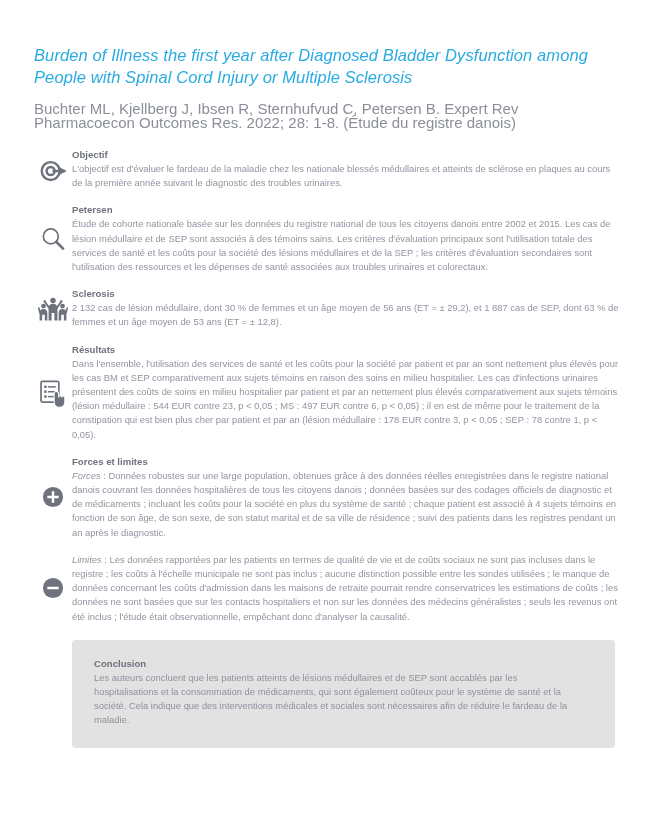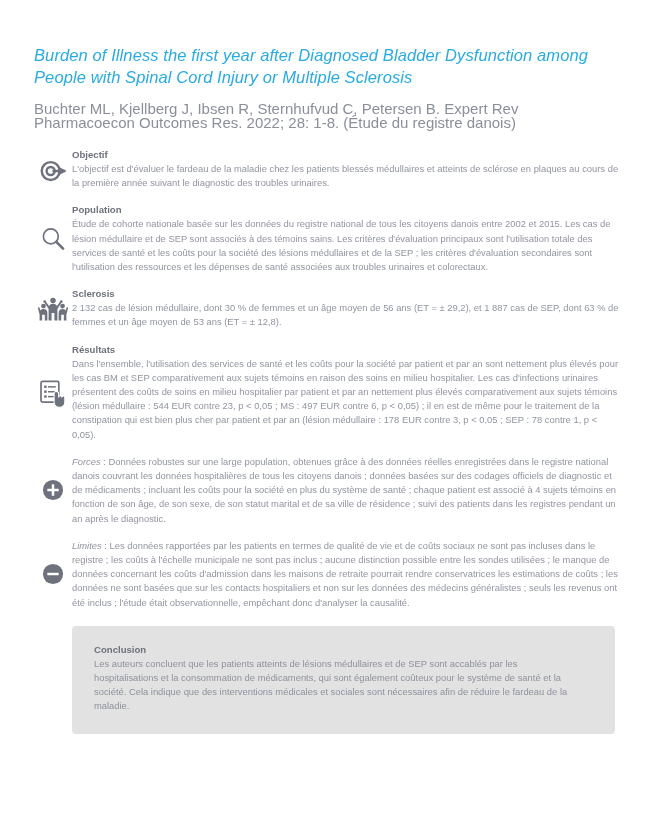--- a/index.html
+++ b/index.html
@@ -121,7 +121,7 @@
     </div>
     <div class="body-col">
       <div class="sec-head">Objectif</div>
-      <p class="sec-body">L'objectif est d'évaluer le fardeau de la maladie chez les patients blessés médullaires et atteints de sclérose en plaques au cours de la première année suivant le diagnostic des troubles urinaires.</p>
+      <p class="sec-body">L'objectif est d'évaluer le fardeau de la maladie chez les nationale blessés médullaires et atteints de sclérose en plaques au cours de la première année suivant le diagnostic des troubles urinaires.</p>
     </div>
   </div>
 

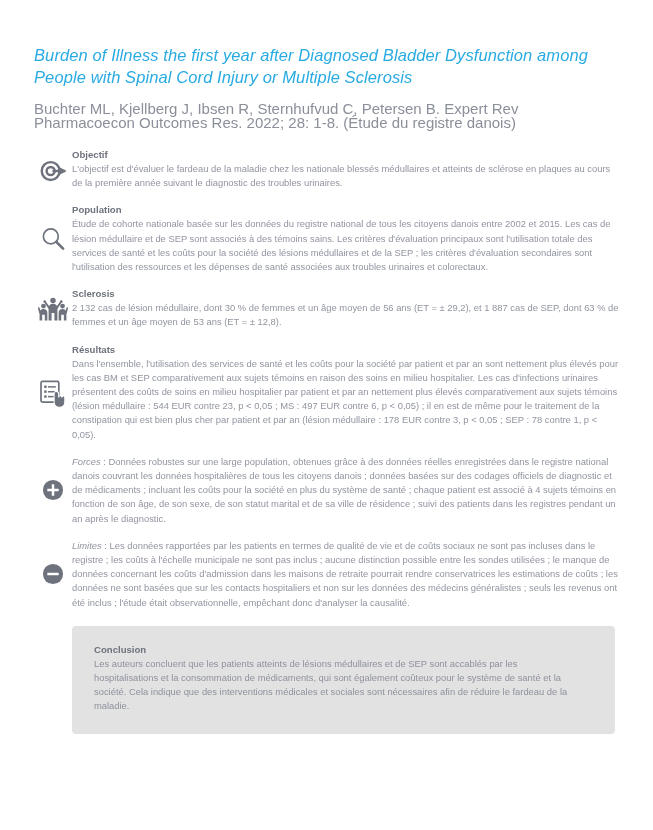--- a/index.html
+++ b/index.html
@@ -135,7 +135,7 @@
       </span>
     </div>
     <div class="body-col">
-      <div class="sec-head">Population</div>
+      <div class="sec-head">Petersen</div>
       <p class="sec-body">Étude de cohorte nationale basée sur les données du registre national de tous les citoyens danois entre 2002 et 2015. Les cas de lésion médullaire et de SEP sont associés à des témoins sains. Les critères d'évaluation principaux sont l'utilisation totale des services de santé et les coûts pour la société des lésions médullaires et de la SEP ; les critères d'évaluation secondaires sont l'utilisation des ressources et les dépenses de santé associées aux troubles urinaires et colorectaux.</p>
     </div>
   </div>

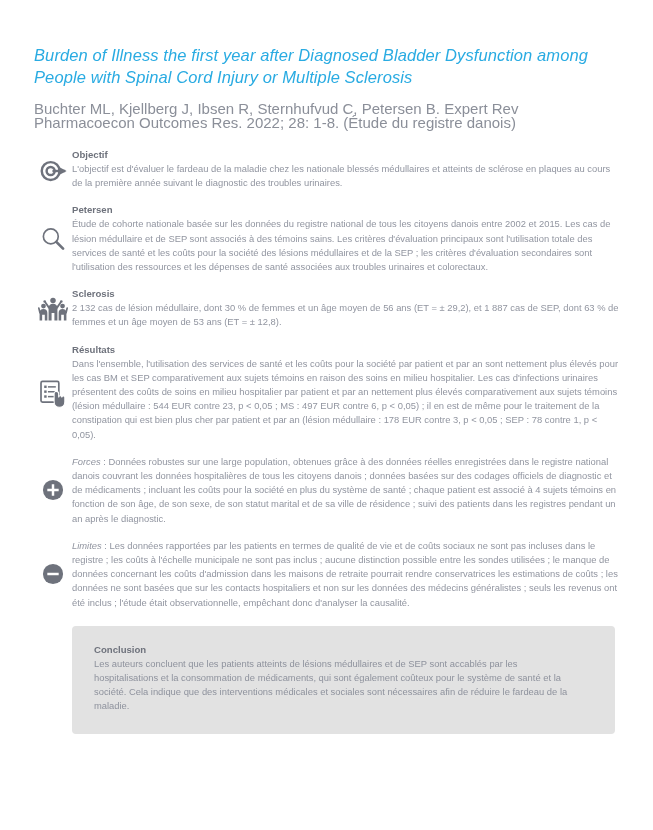--- a/index.html
+++ b/index.html
@@ -208,6 +208,7 @@
       </span>
     </div>
     <div class="body-col">
+      <div class="sec-head">Forces et limites</div>
       <p class="sec-body"><span class="lead-italic">Forces</span><span> : Données robustes sur une large population, obtenues grâce à des données réelles enregistrées dans le registre national danois couvrant les données hospitalières de tous les citoyens danois ; données basées sur des codages officiels de diagnostic et de médicaments ; incluant les coûts pour la société en plus du système de santé ; chaque patient est associé à 4 sujets témoins en fonction de son âge, de son sexe, de son statut marital et de sa ville de résidence ; suivi des patients dans les registres pendant un an après le diagnostic.</span></p>
     </div>
   </div>

